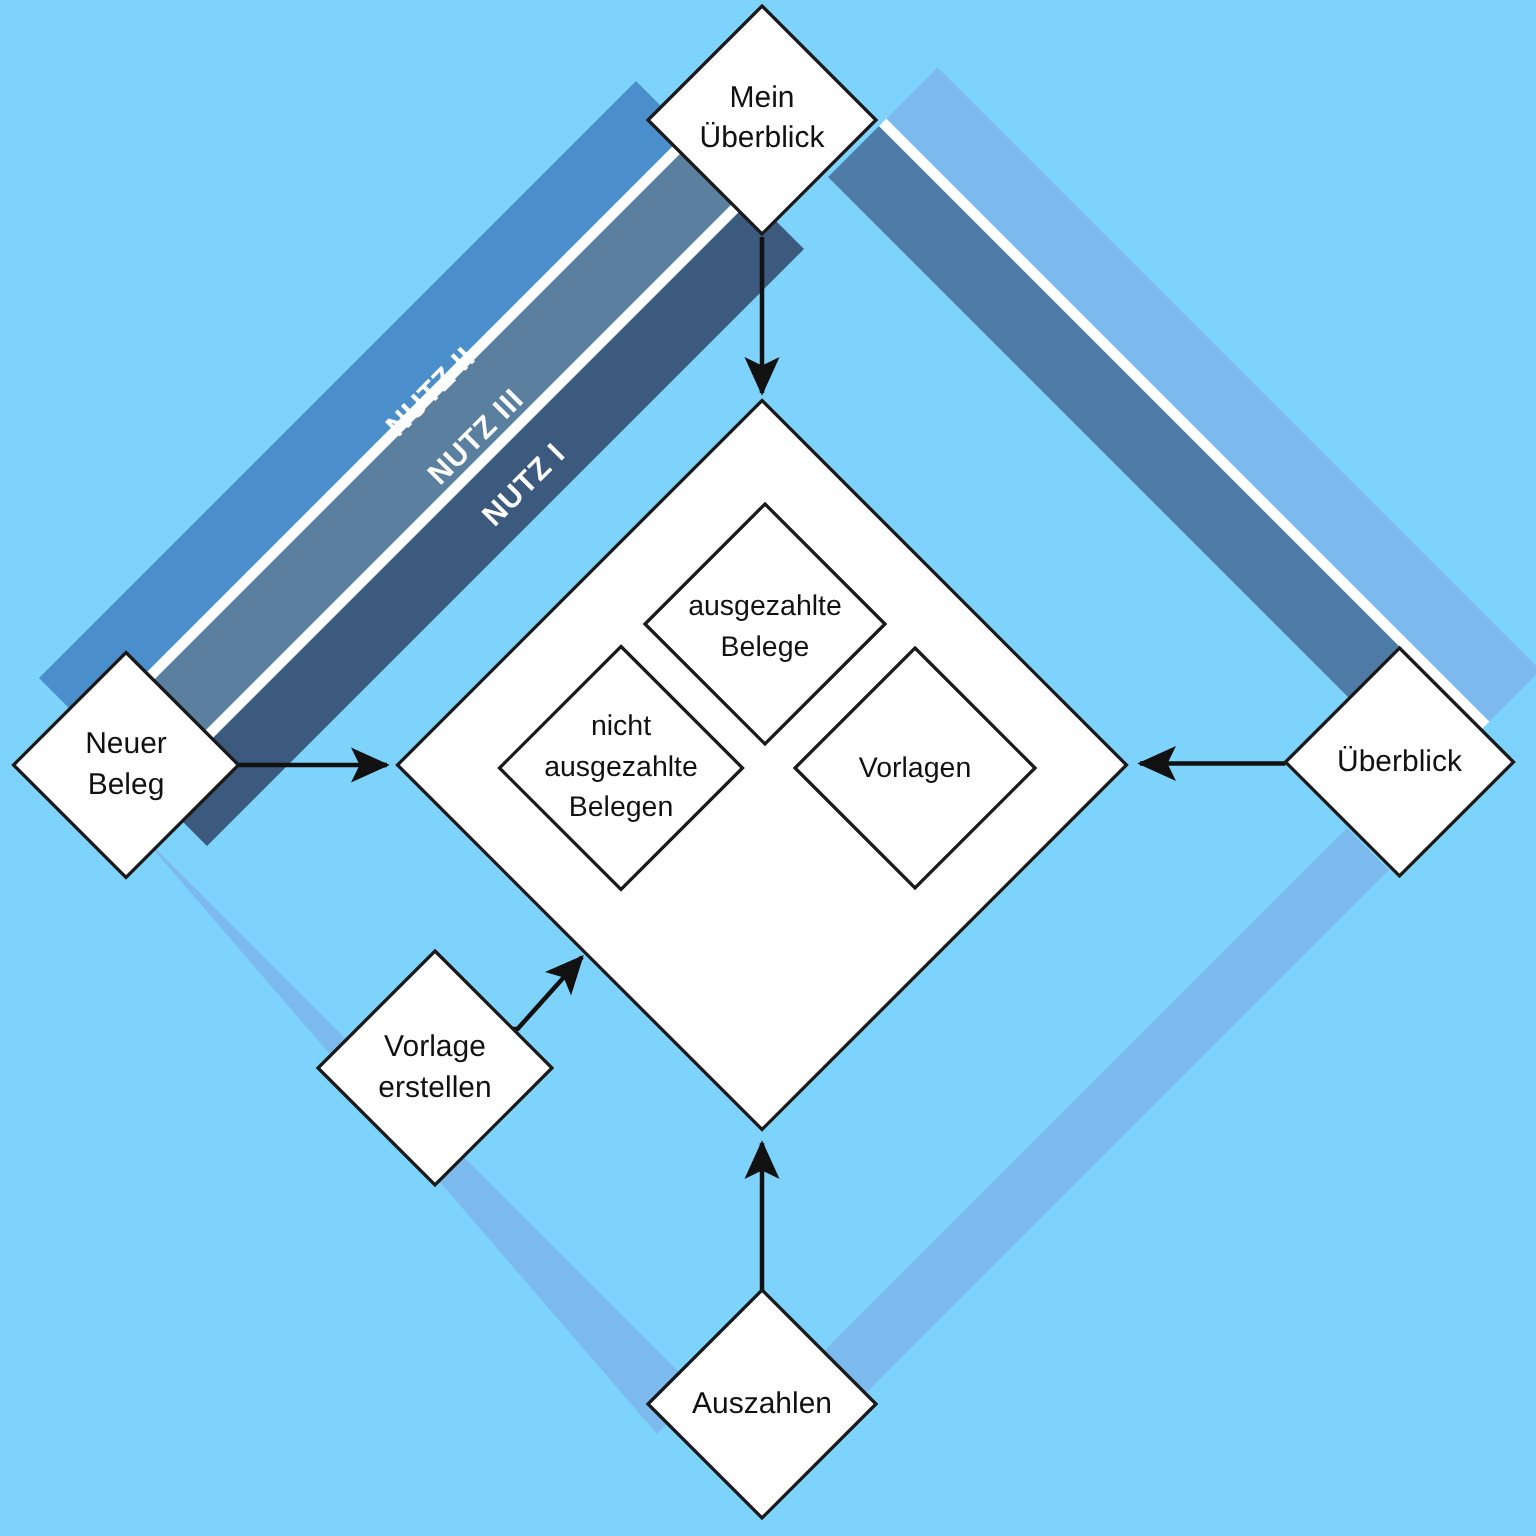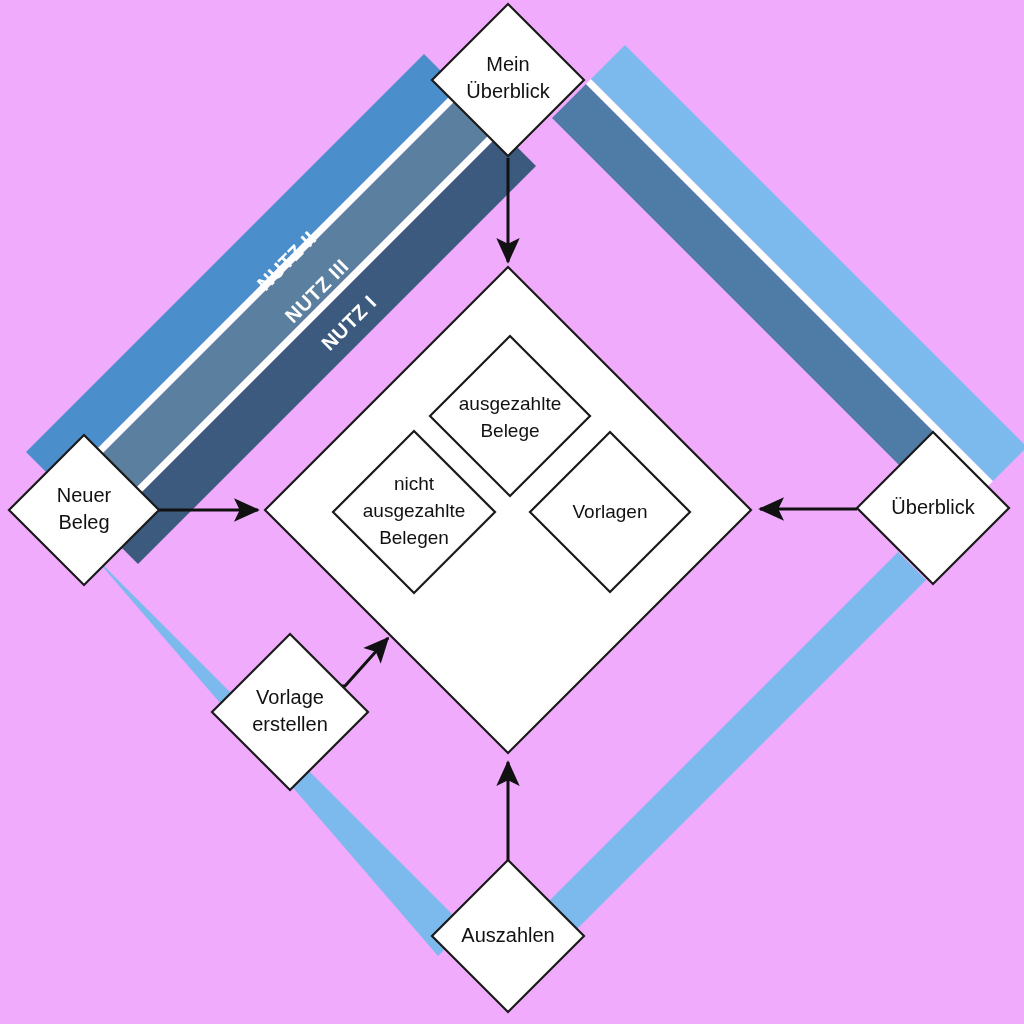--- a/index.html
+++ b/index.html
@@ -64,7 +64,7 @@
 </head>
 <body>
 
-<div id="stage" style="background: #f0abfc;">
+<div id="stage" style="background: #7dd3fc;">
   <svg id="diagram-svg" viewBox="0 0 1024 1024" xmlns="http://www.w3.org/2000/svg">
 
     <defs>

